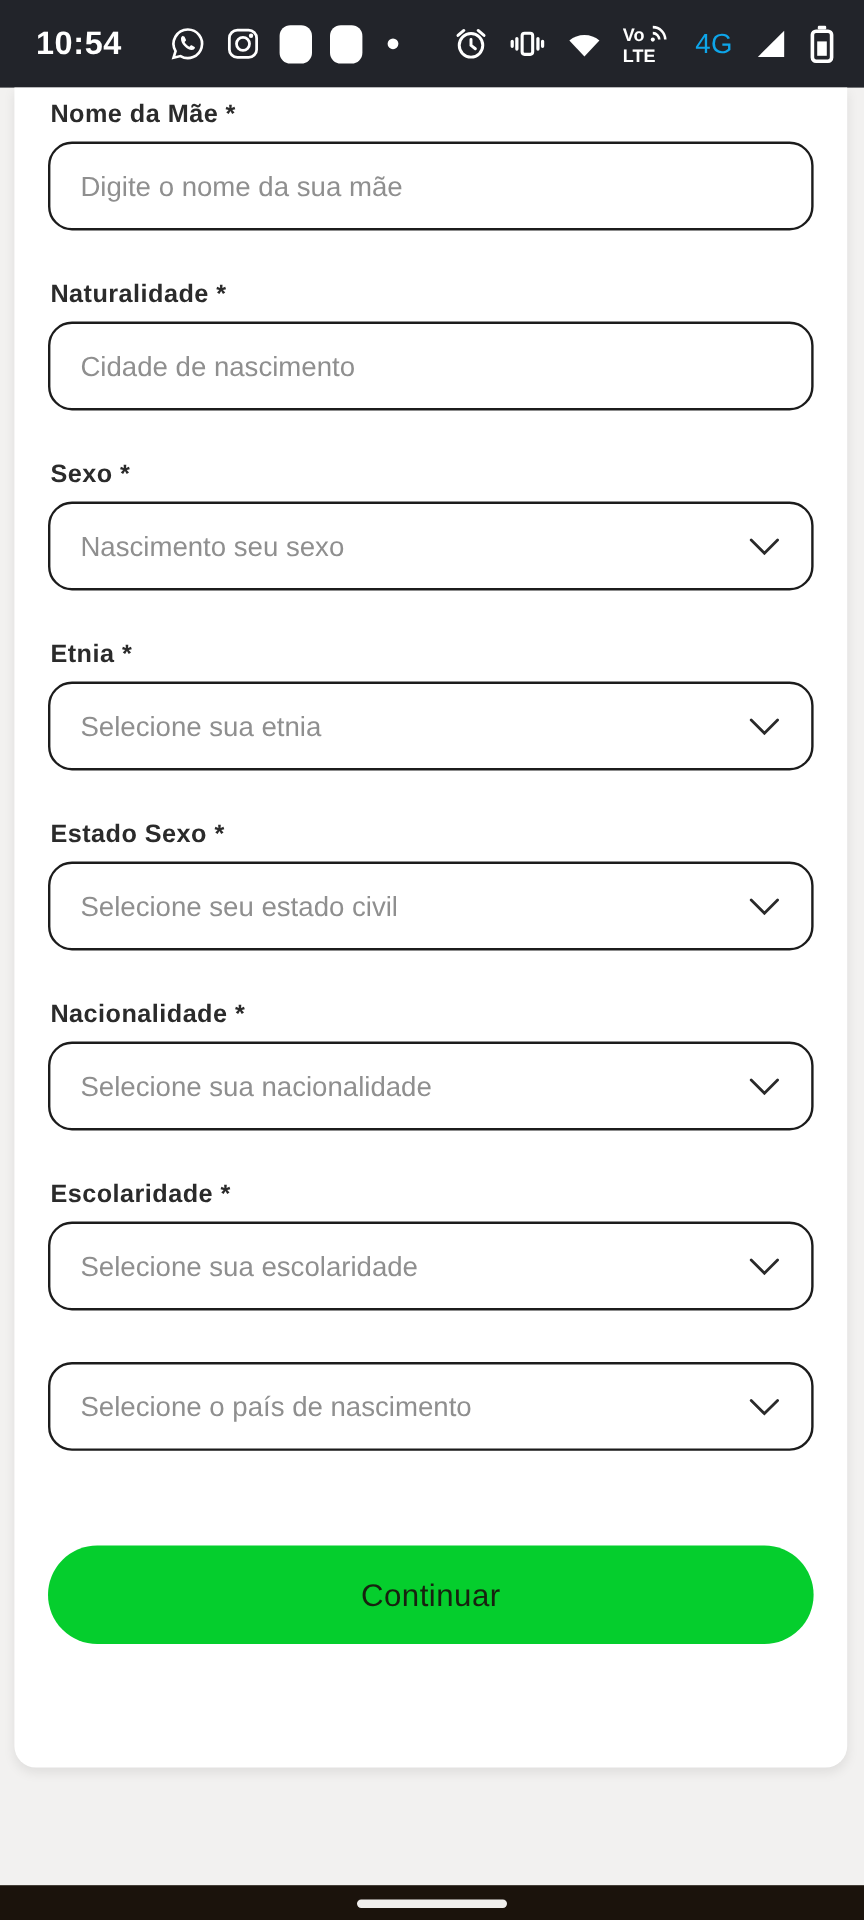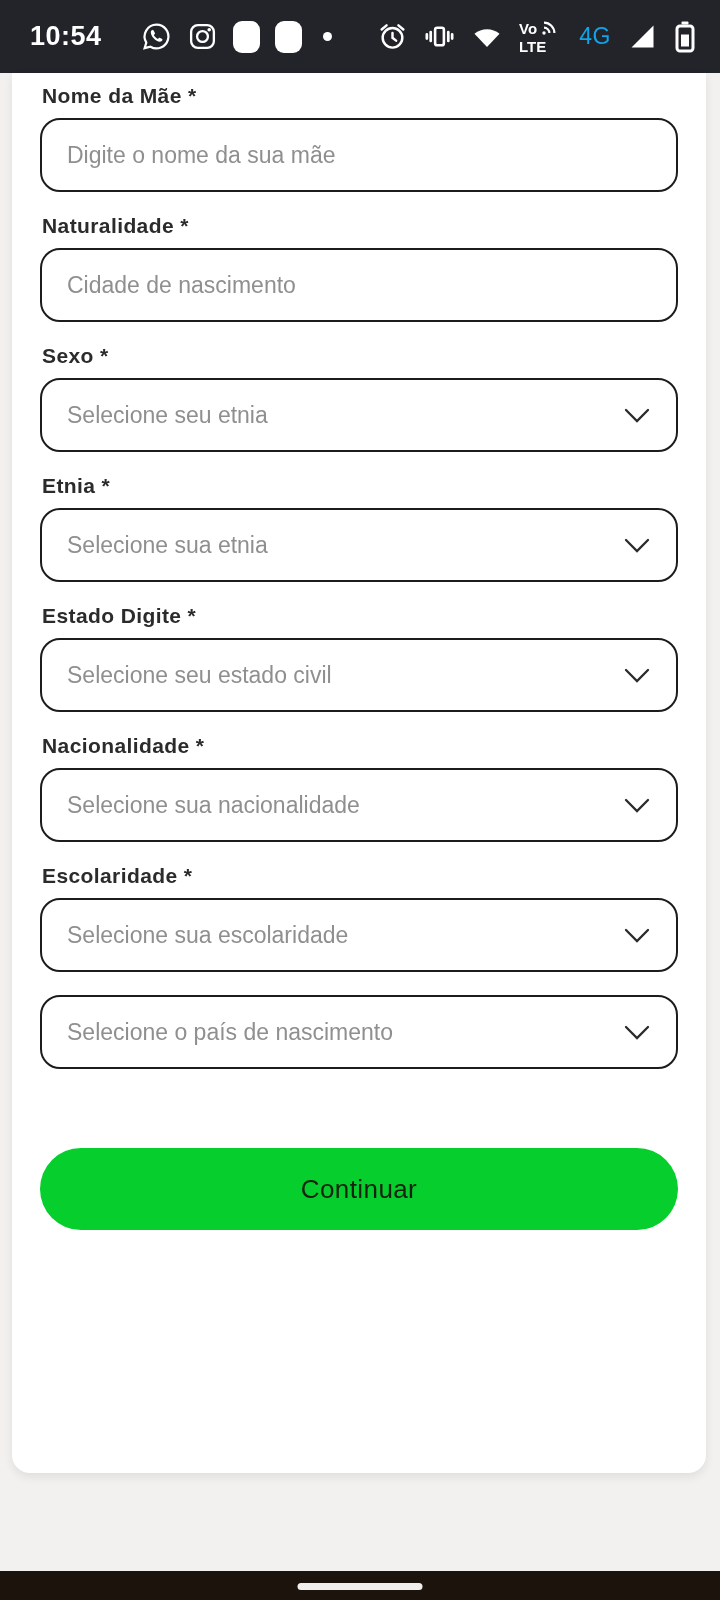--- a/index.html
+++ b/index.html
@@ -33,7 +33,7 @@
     box-shadow: 0 4px 10px rgba(0,0,0,0.08);
     padding: 12px 28px 0 28px;
   }
-  .field { margin-bottom: 23px; }
+  .field { margin-bottom: 43px; }
   .field-label {
     display: block; height: 22px; line-height: 22px;
     font-size: 21px; font-weight: 700; color: #2B2B2B;

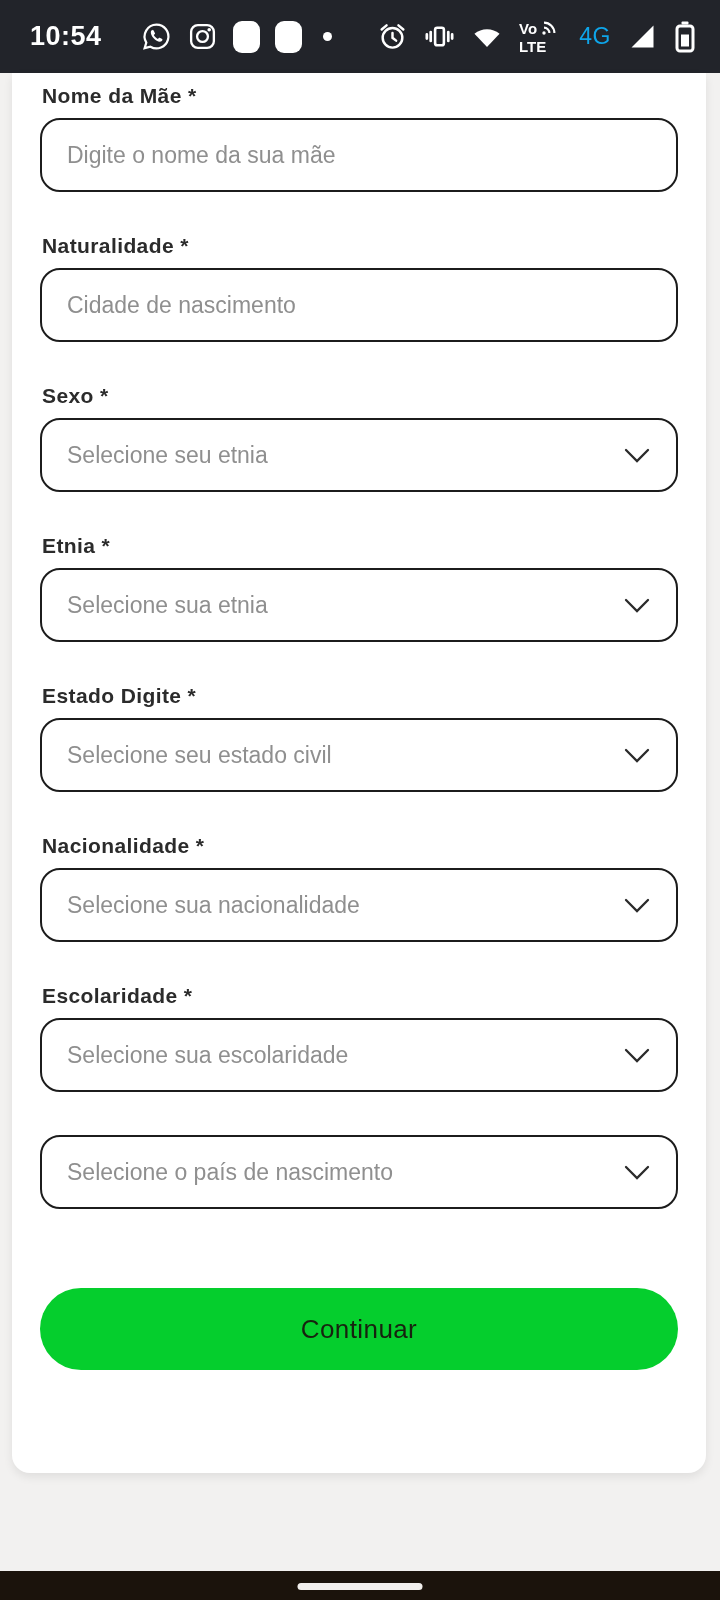--- a/index.html
+++ b/index.html
@@ -166,7 +166,7 @@
     <div class="field">
       <label class="field-label">Sexo *</label>
       <div class="control select">
-        <span class="select-value">Selecione seu etnia</span>
+        <span class="select-value">Nascimento seu sexo</span>
         <span class="chevron">
           <svg width="26" height="15" viewBox="0 0 26 15">
               <path d="M2 2 L13 13 L24 2" fill="none" stroke="#2b2b2b" stroke-width="2.3" stroke-linecap="round"></path>

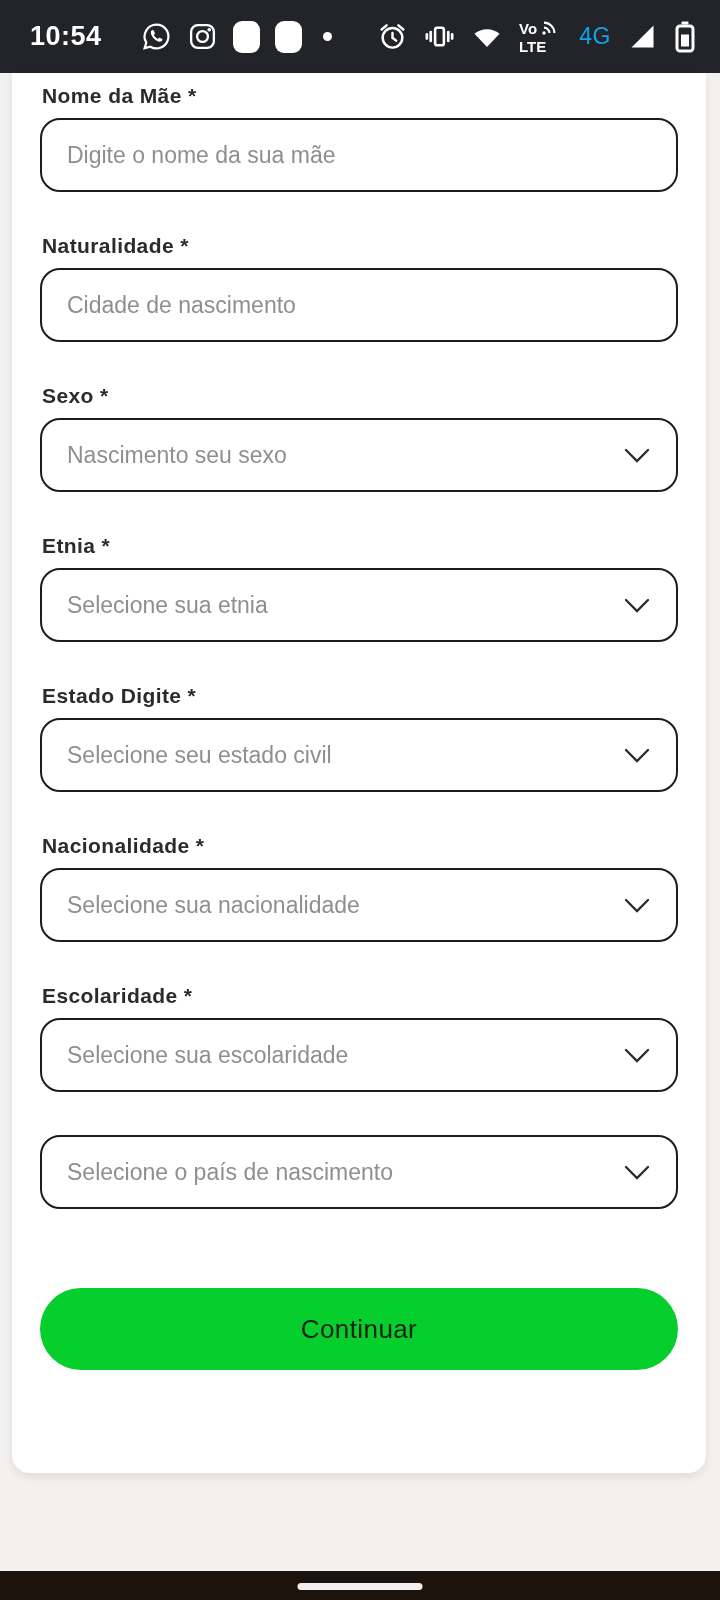--- a/index.html
+++ b/index.html
@@ -188,7 +188,7 @@
     </div>
 
     <div class="field">
-      <label class="field-label">Estado Digite *</label>
+      <label class="field-label">Estado Sexo *</label>
       <div class="control select">
         <span class="select-value">Selecione seu estado civil</span>
         <span class="chevron">

